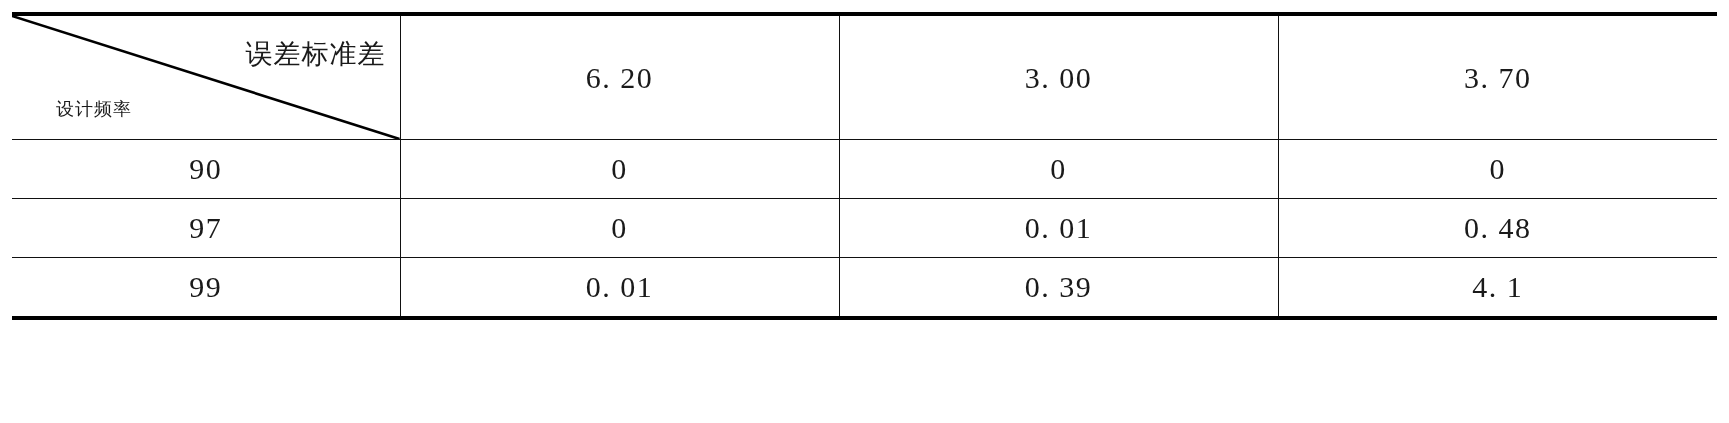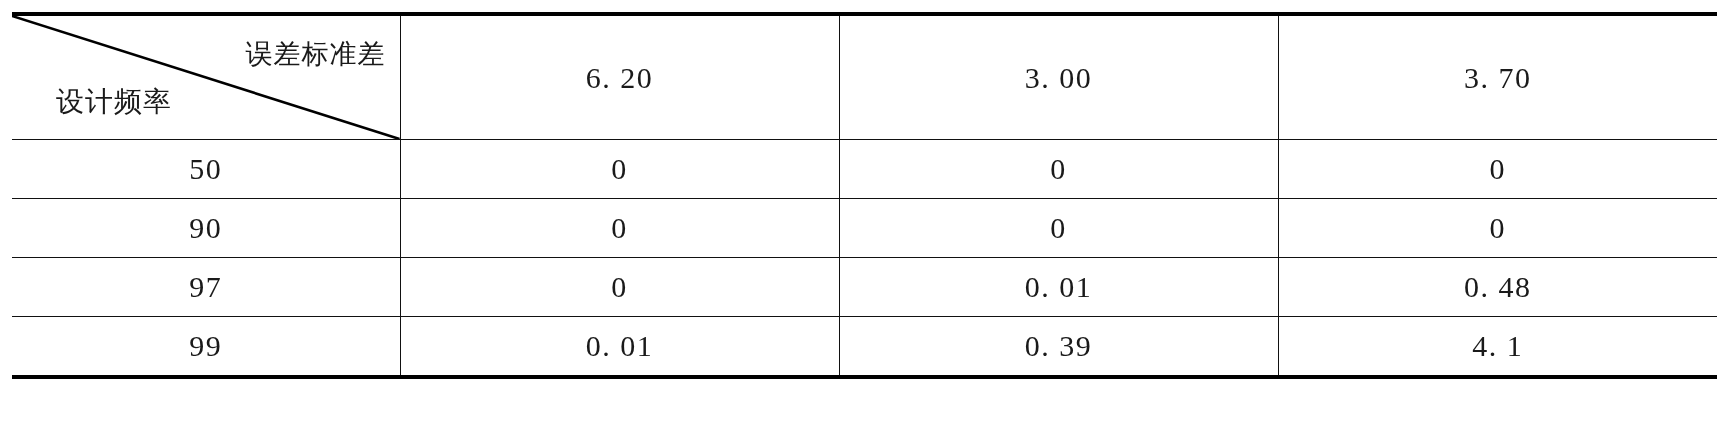--- a/index.html
+++ b/index.html
@@ -95,7 +95,7 @@
     position: absolute;
     left: 44px;
     bottom: 18px;
-    font-size: 28px;
+    font-size: 18px;
     letter-spacing: 1px;
     white-space: nowrap;
   }

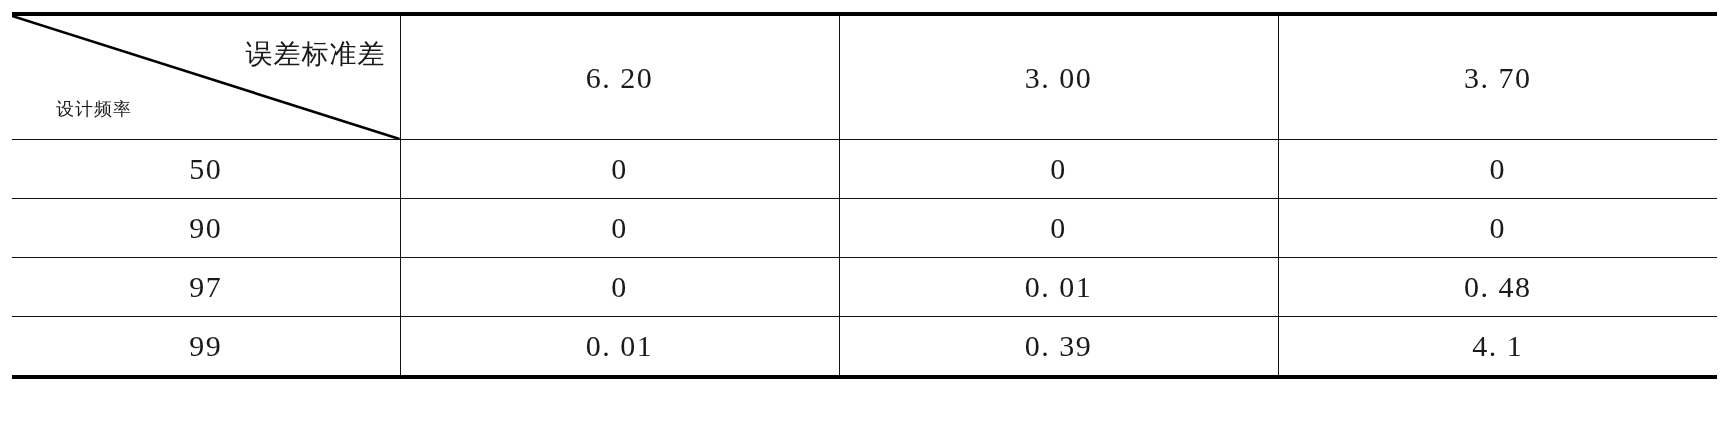--- a/index.html
+++ b/index.html
@@ -147,12 +147,6 @@
 
     <tbody>
       <tr>
-        <td class="row-head num">50</td>
-        <td class="cell-val sep num">0</td>
-        <td class="cell-val sep num">0</td>
-        <td class="cell-val sep num">0</td>
-      </tr>
-      <tr>
         <td class="row-head num">90</td>
         <td class="cell-val sep num">0</td>
         <td class="cell-val sep num">0</td>

